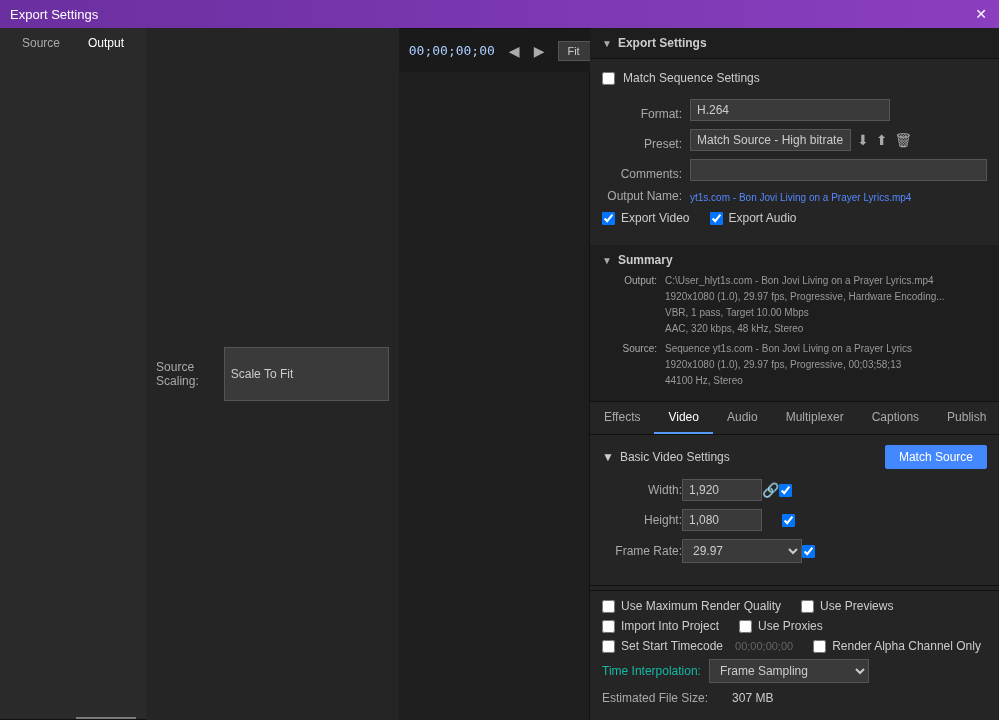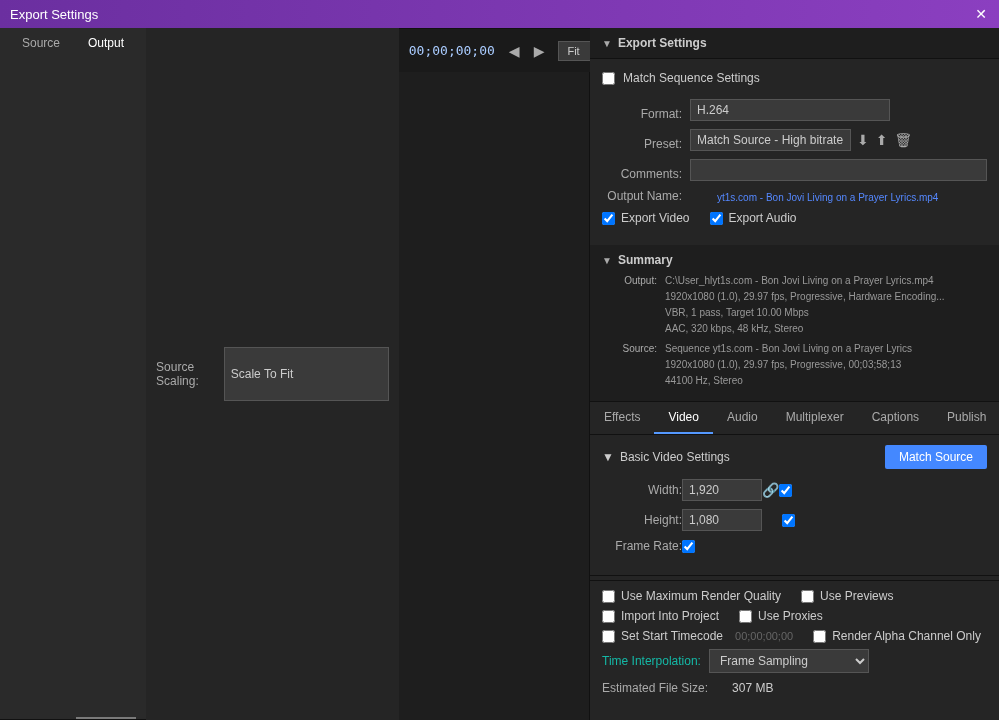--- a/index.html
+++ b/index.html
@@ -239,7 +239,6 @@
     .form-text {
       color: #5588ff;
       font-size: 11px;
-      margin-left: 27px;
     }
 
     .checkbox-row {

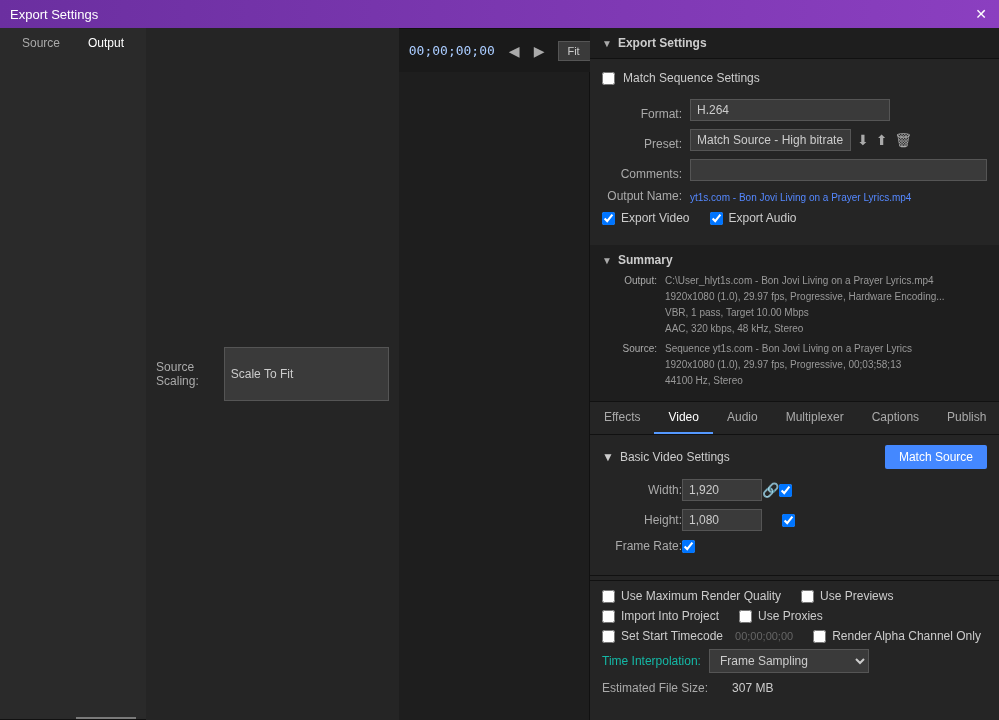--- a/index.html
+++ b/index.html
@@ -612,6 +612,9 @@
 
       <div class="field-row">
         <span class="field-label">Frame Rate:</span>
+        <select class="field-select">
+          <option>29.97</option>
+        </select>
         <input type="checkbox" checked="" class="field-checkbox" style="">
       </div>
     </div>

